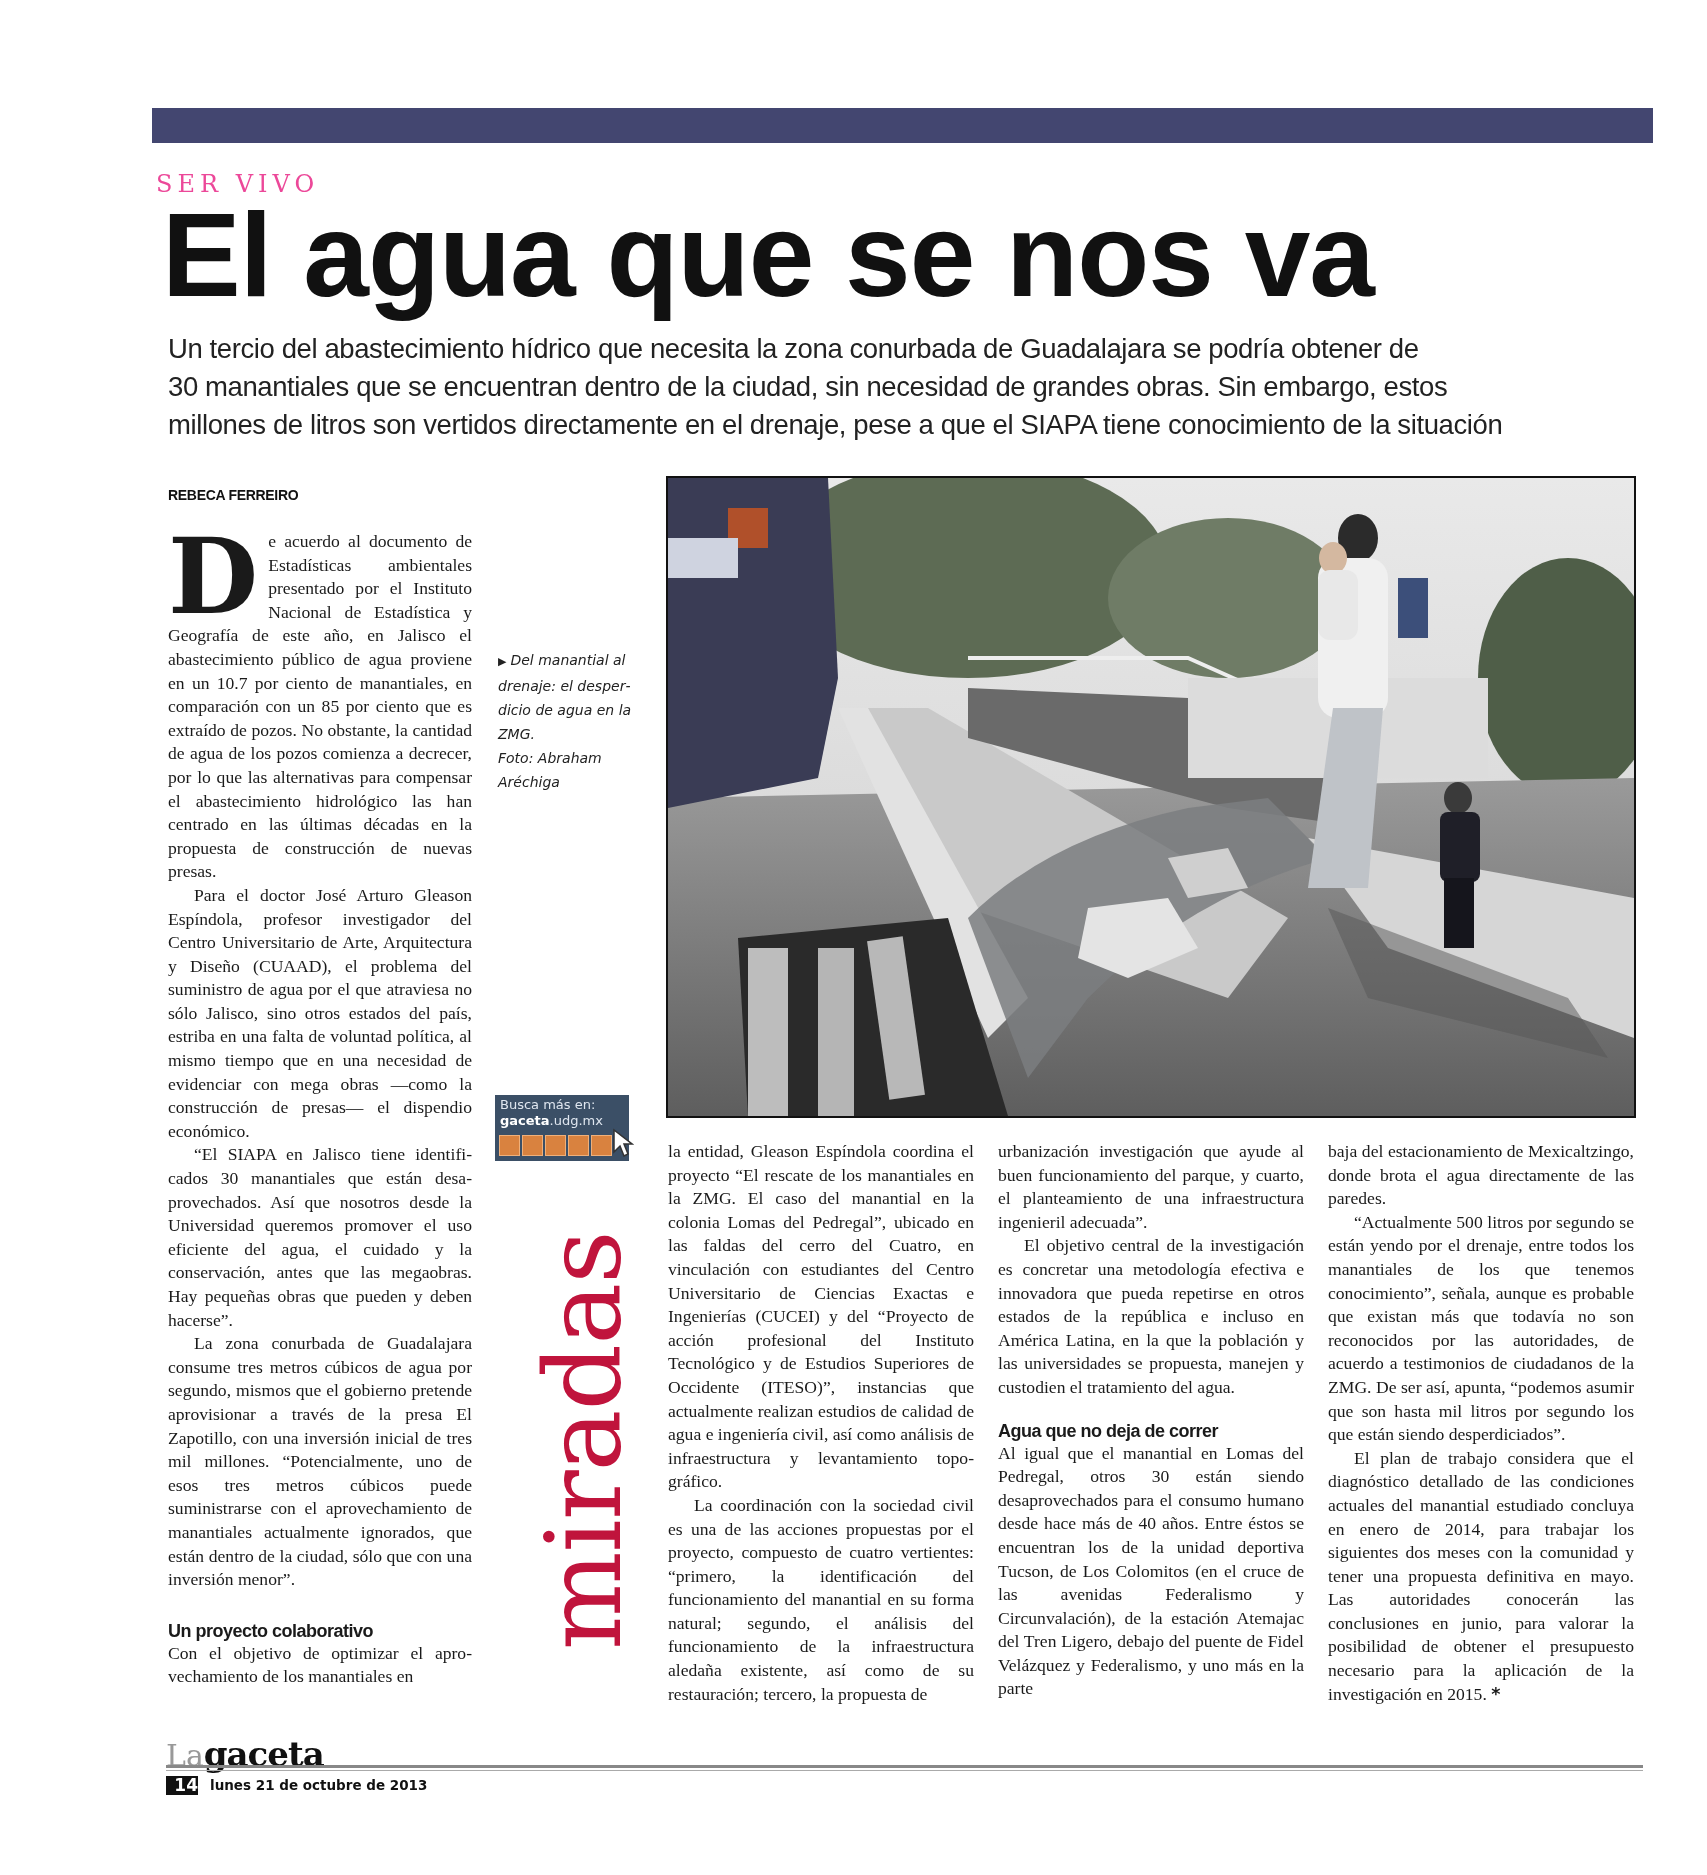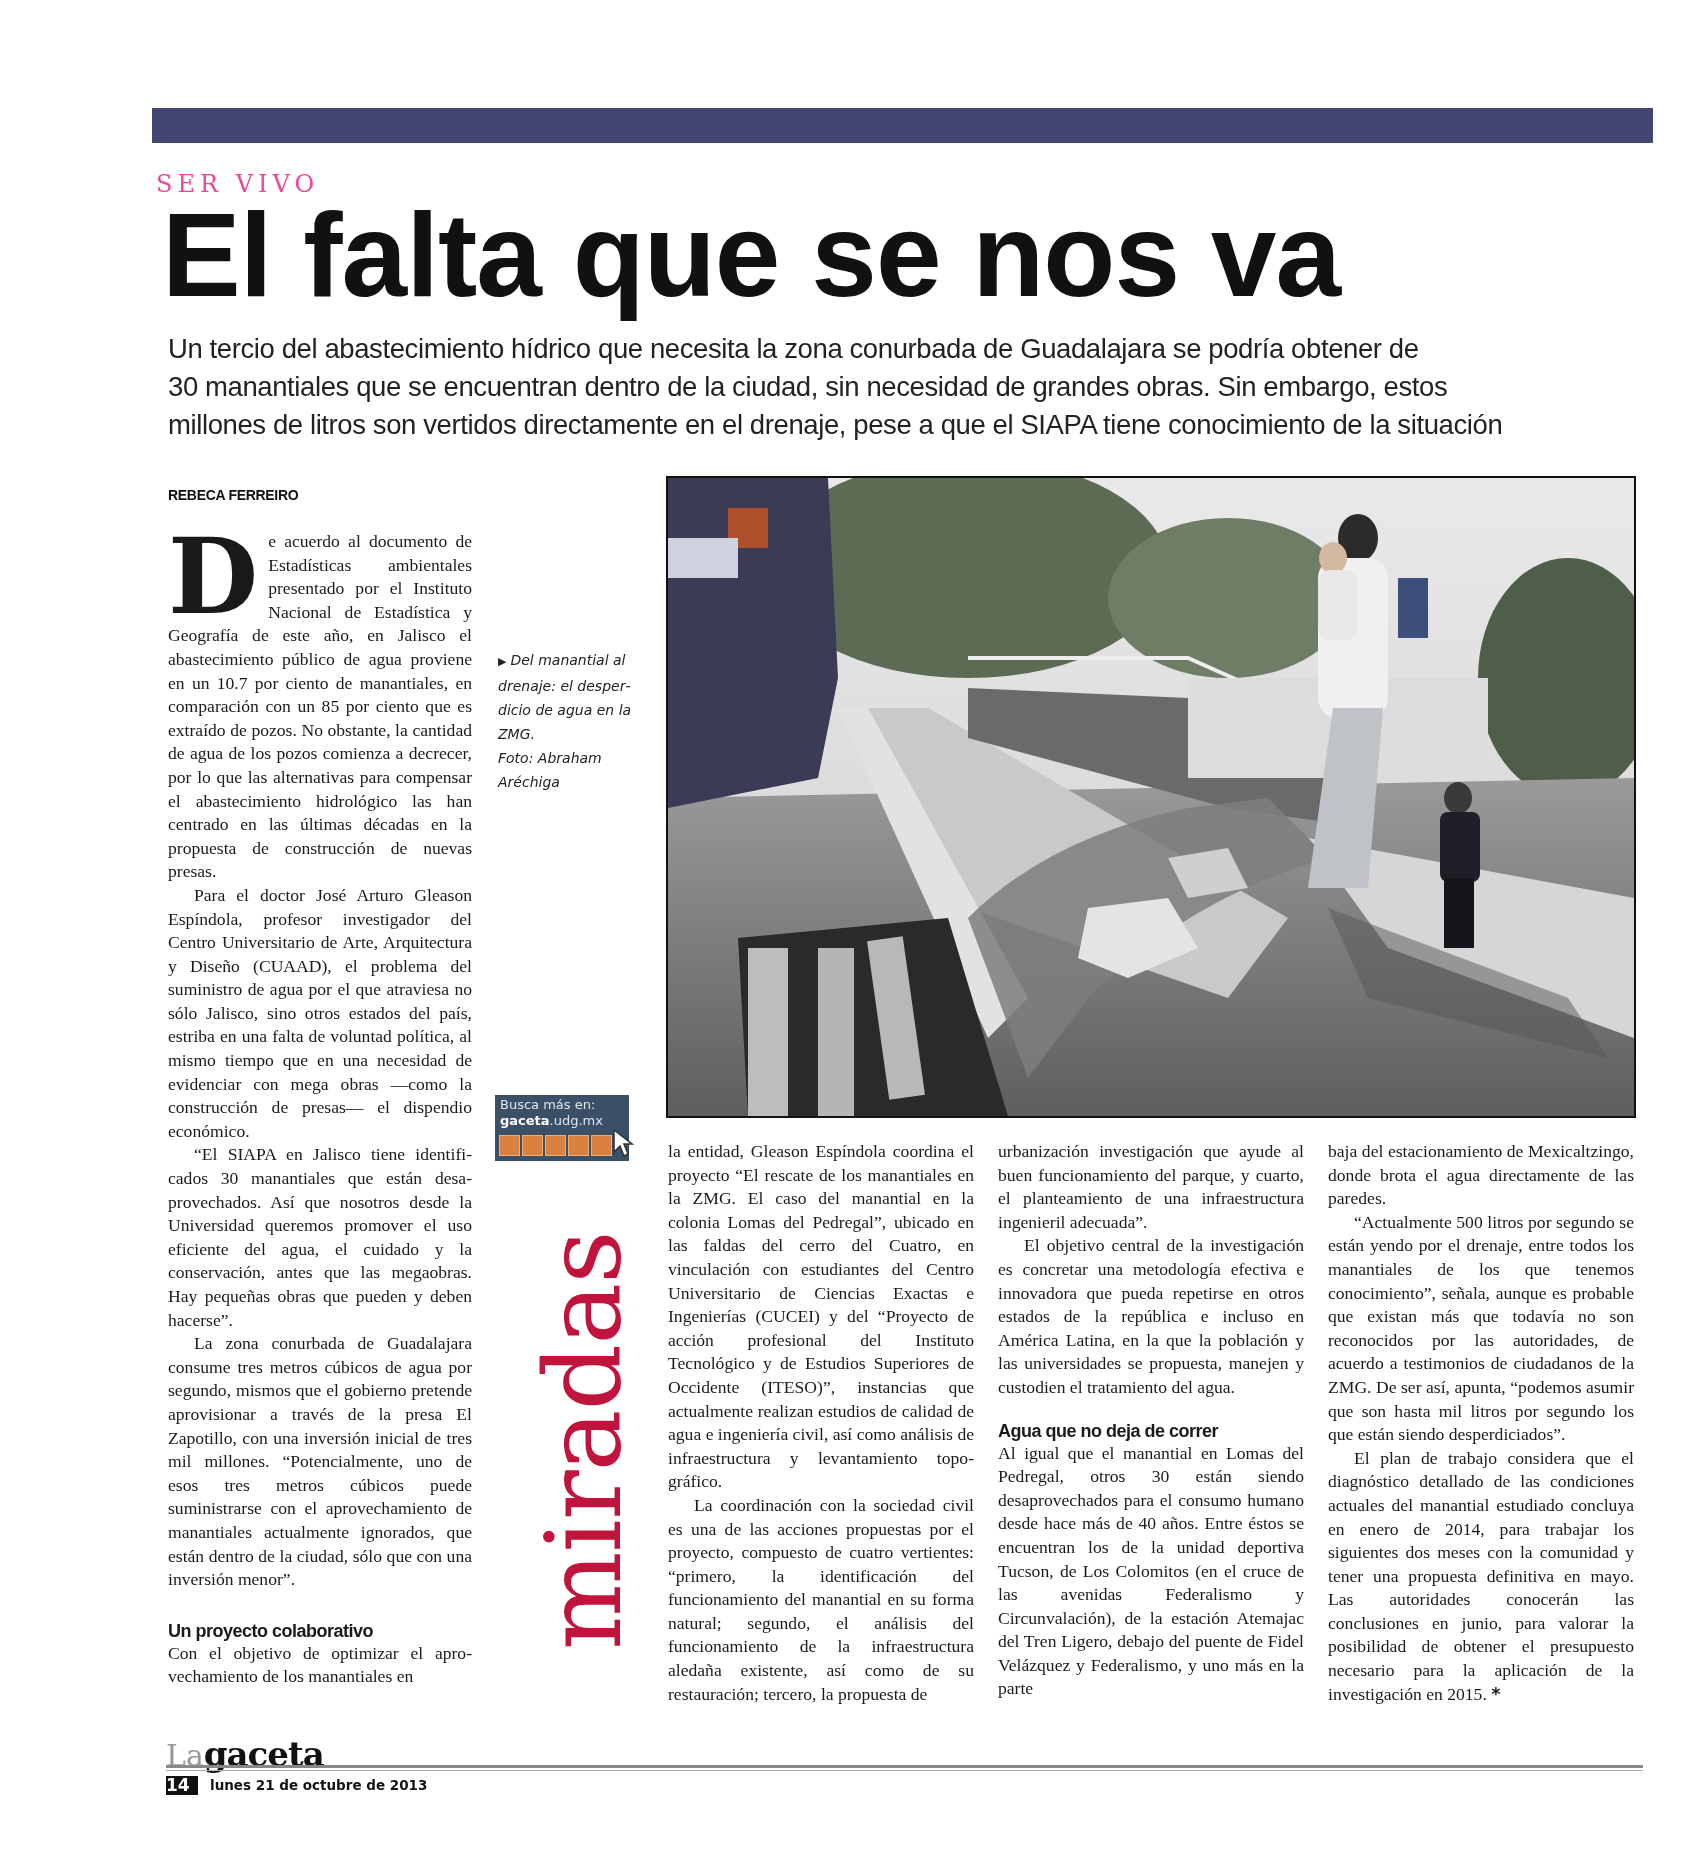--- a/index.html
+++ b/index.html
@@ -49,7 +49,7 @@
 <div class="topbar"></div>
 
 <div class="section">SER VIVO</div>
-<h1 class="headline" style="margin:0;">El falta que se nos va</h1>
+<h1 class="headline" style="margin:0;">El agua que se nos va</h1>
 
 <div class="deck">
   <span>Un tercio del abastecimiento hídrico que necesita la zona conurbada de Guadalajara se podría obtener de</span>

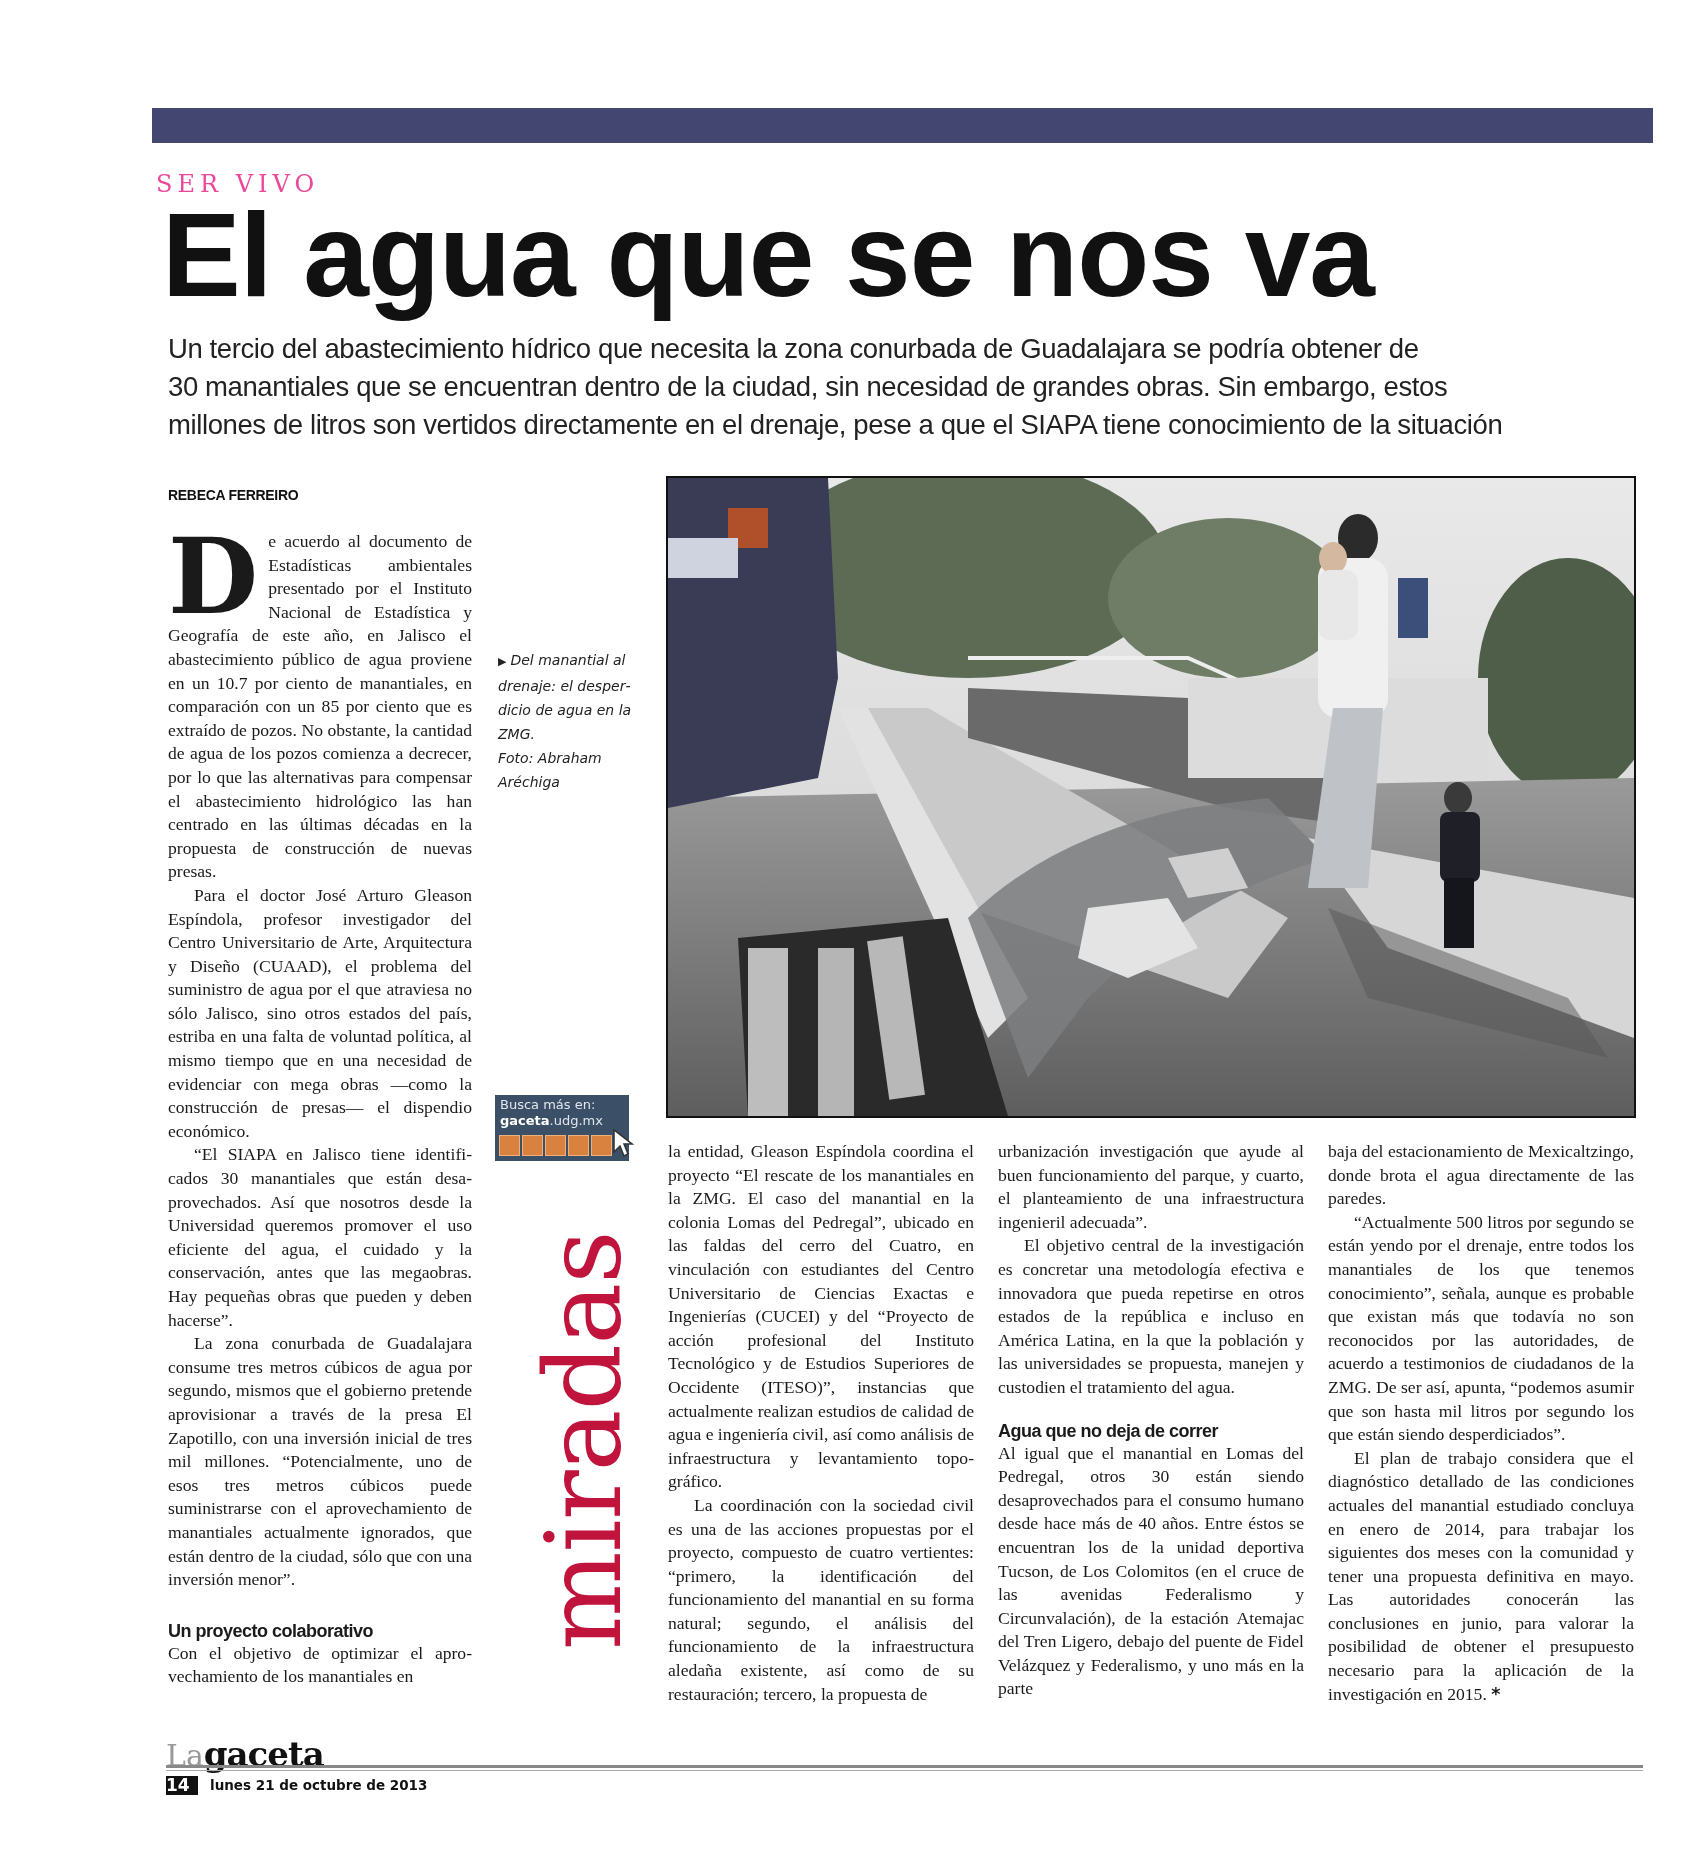--- a/index.html
+++ b/index.html
@@ -39,7 +39,7 @@
   .footer-logo .gaceta{color:#111;font-size:34px;letter-spacing:-1px;}
   .footer-rule{position:absolute;left:166px;top:1765px;width:1477px;height:3px;background:#888;}
   .footer-rule2{position:absolute;left:166px;top:1770px;width:1477px;height:1px;background:#aaa;}
-  .pagenum{position:absolute;left:166px;top:1776px;width:32px;height:19px;background:#111;color:#fff;font-family:"DejaVu Sans",sans-serif;font-weight:bold;font-size:17px;line-height:19px;text-align:left;}
+  .pagenum{position:absolute;left:166px;top:1776px;width:32px;height:19px;background:#111;color:#fff;font-family:"DejaVu Sans",sans-serif;font-weight:bold;font-size:17px;line-height:19px;text-align:right;}
   .dateline{position:absolute;left:210px;top:1776px;font-family:"DejaVu Sans",sans-serif;font-weight:bold;font-size:13.5px;line-height:19px;}
   .endmark{font-family:"DejaVu Sans",sans-serif;font-weight:bold;}
 </style>

